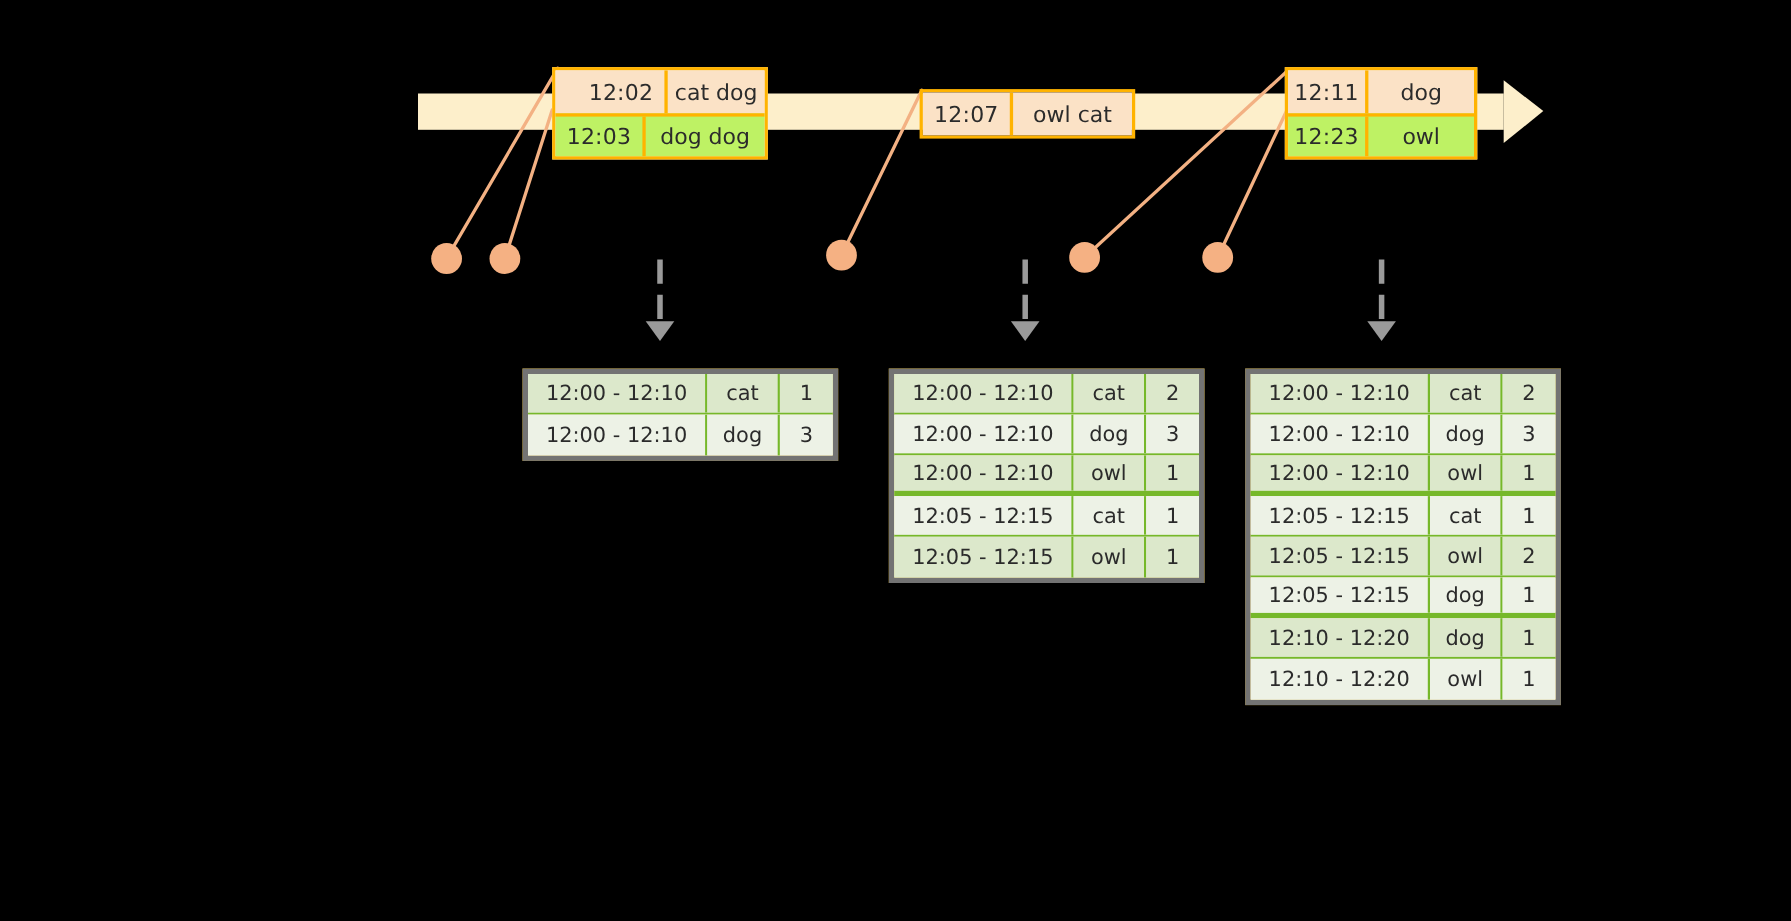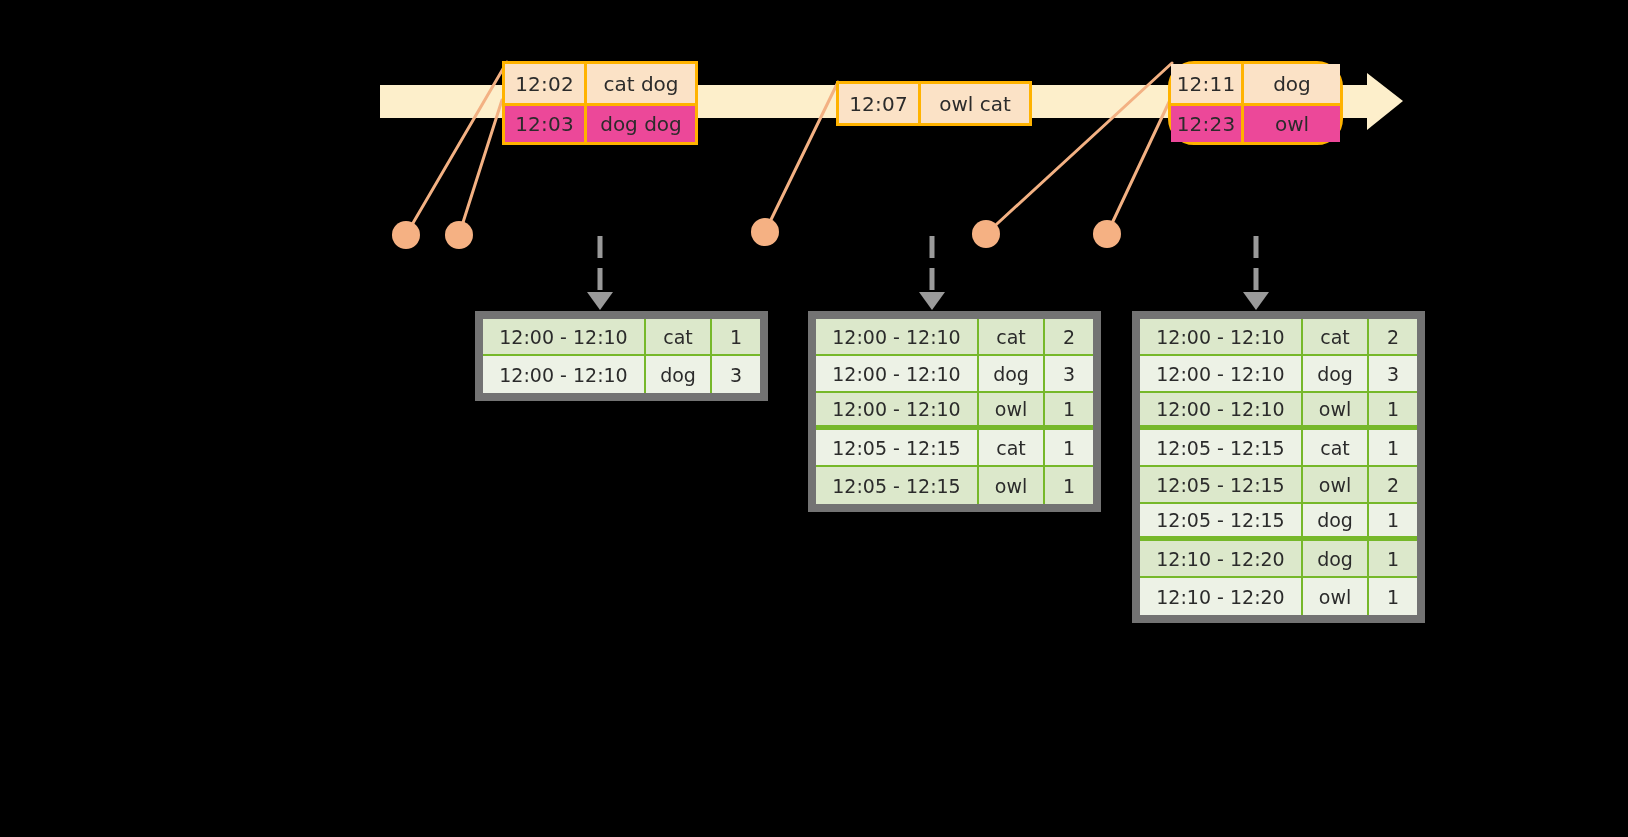--- a/index.html
+++ b/index.html
@@ -152,7 +152,7 @@
   <div id="event-groups">
       <div class="event-group" style="left: 502px; top: 61px; width: 196px;">
         <div class="event-row shade">
-          <div class="event-time" style="width: 82px;">12:02</div>
+          <div class="event-time" style="width: 82px; margin-left: 20px;">12:02</div>
           <div class="event-payload">cat dog</div>
         </div>
         <div class="event-row light">

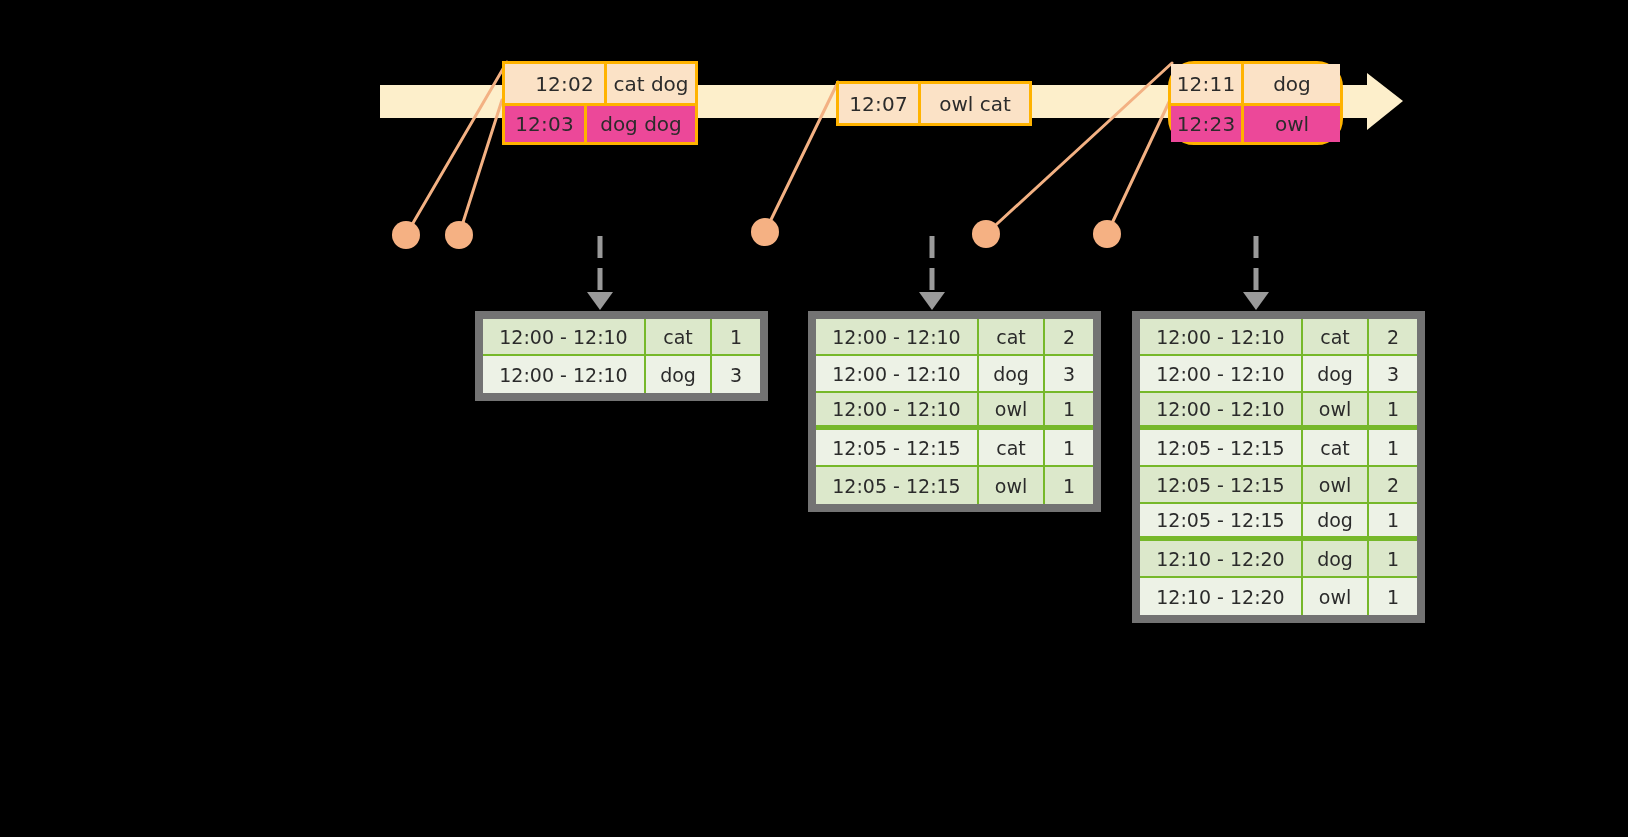--- a/index.html
+++ b/index.html
@@ -166,7 +166,7 @@
           <div class="event-payload">owl cat</div>
         </div>
       </div>
-      <div class="event-group" style="left: 1168px; top: 61px; width: 175px; border-radius: 26px;">
+      <div class="event-group" style="left: 1168px; top: 61px; width: 175px;">
         <div class="event-row shade">
           <div class="event-time" style="width: 73px;">12:11</div>
           <div class="event-payload">dog</div>

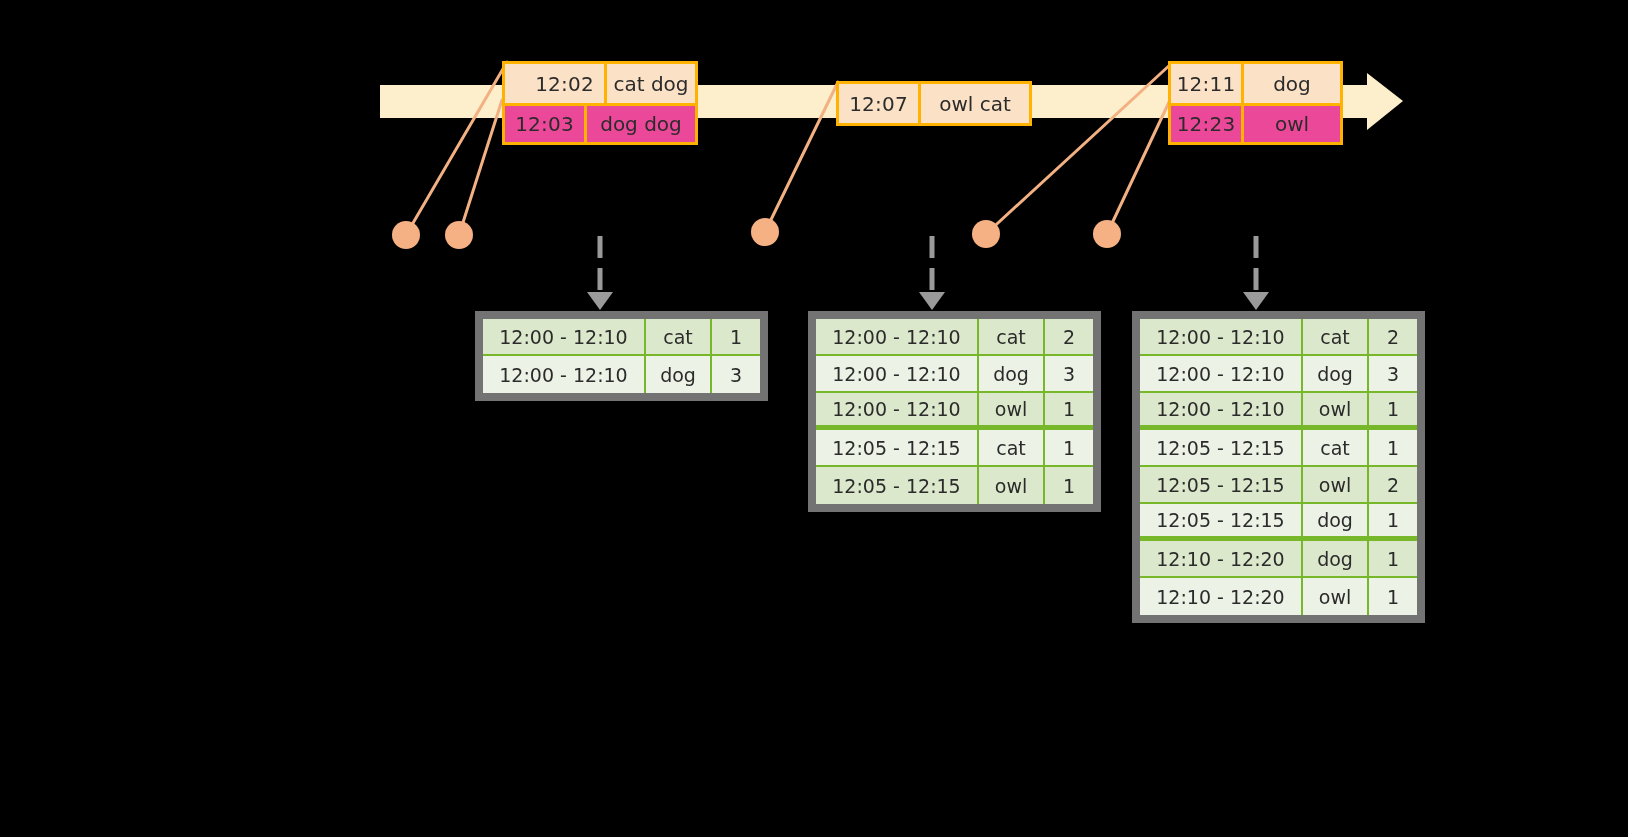--- a/index.html
+++ b/index.html
@@ -47,7 +47,7 @@
     border-top: 3px solid #FFB300;
   }
   .event-row.shade   { background: #FBE2C6; }
-  .event-row.light   { background: #ec4899; }
+  .event-row.light   { background: #bef264; }
 
   .event-time {
     box-sizing: border-box;

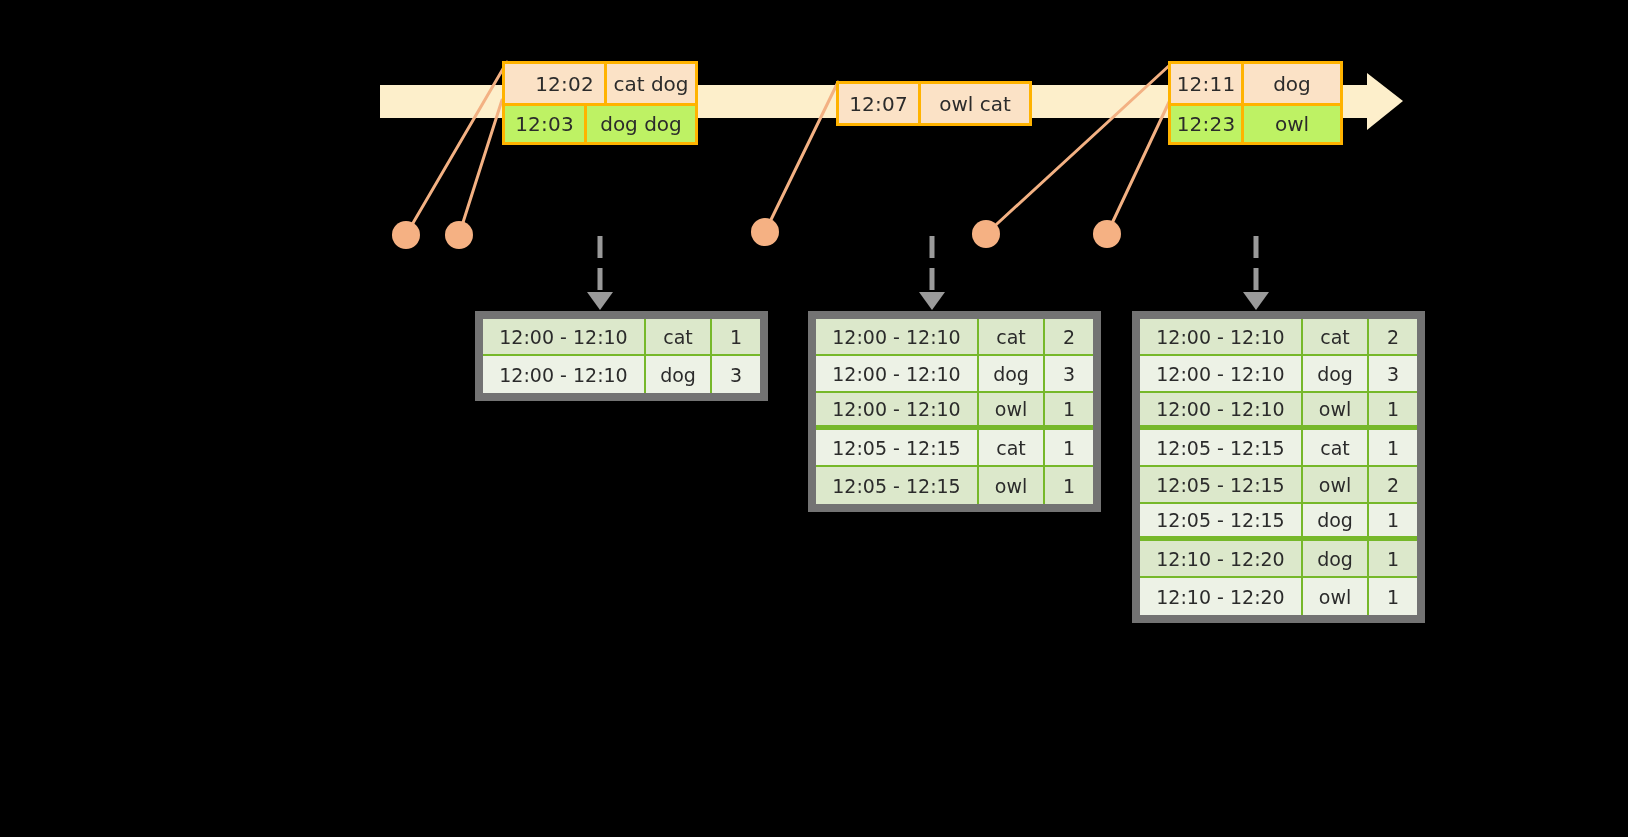--- a/index.html
+++ b/index.html
@@ -72,9 +72,10 @@
   
   .result-table {
     position: absolute;
-    border: 8px solid #737373;
+    border: 5px solid #737373;
     box-sizing: border-box;
     background: #eab308;
+    margin-top: 24px;
   }
   .res-row {
     display: flex;

